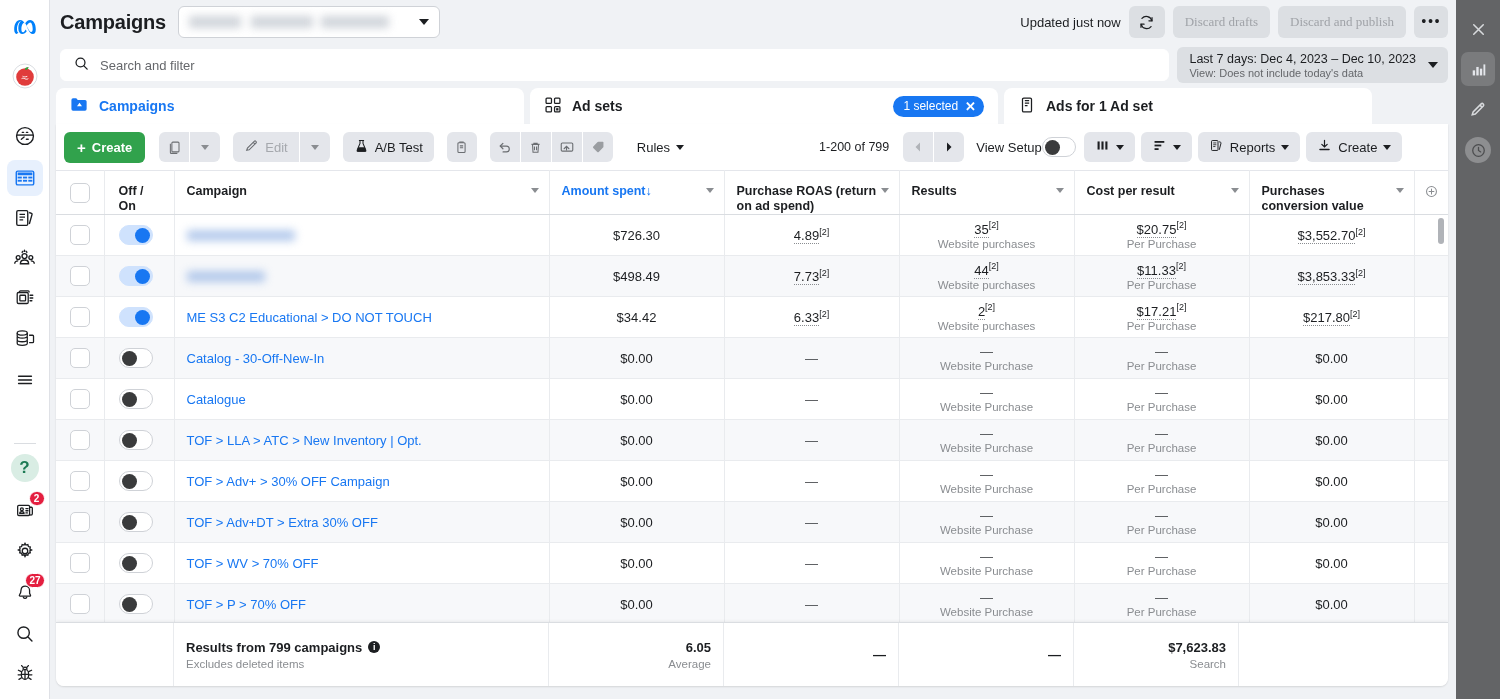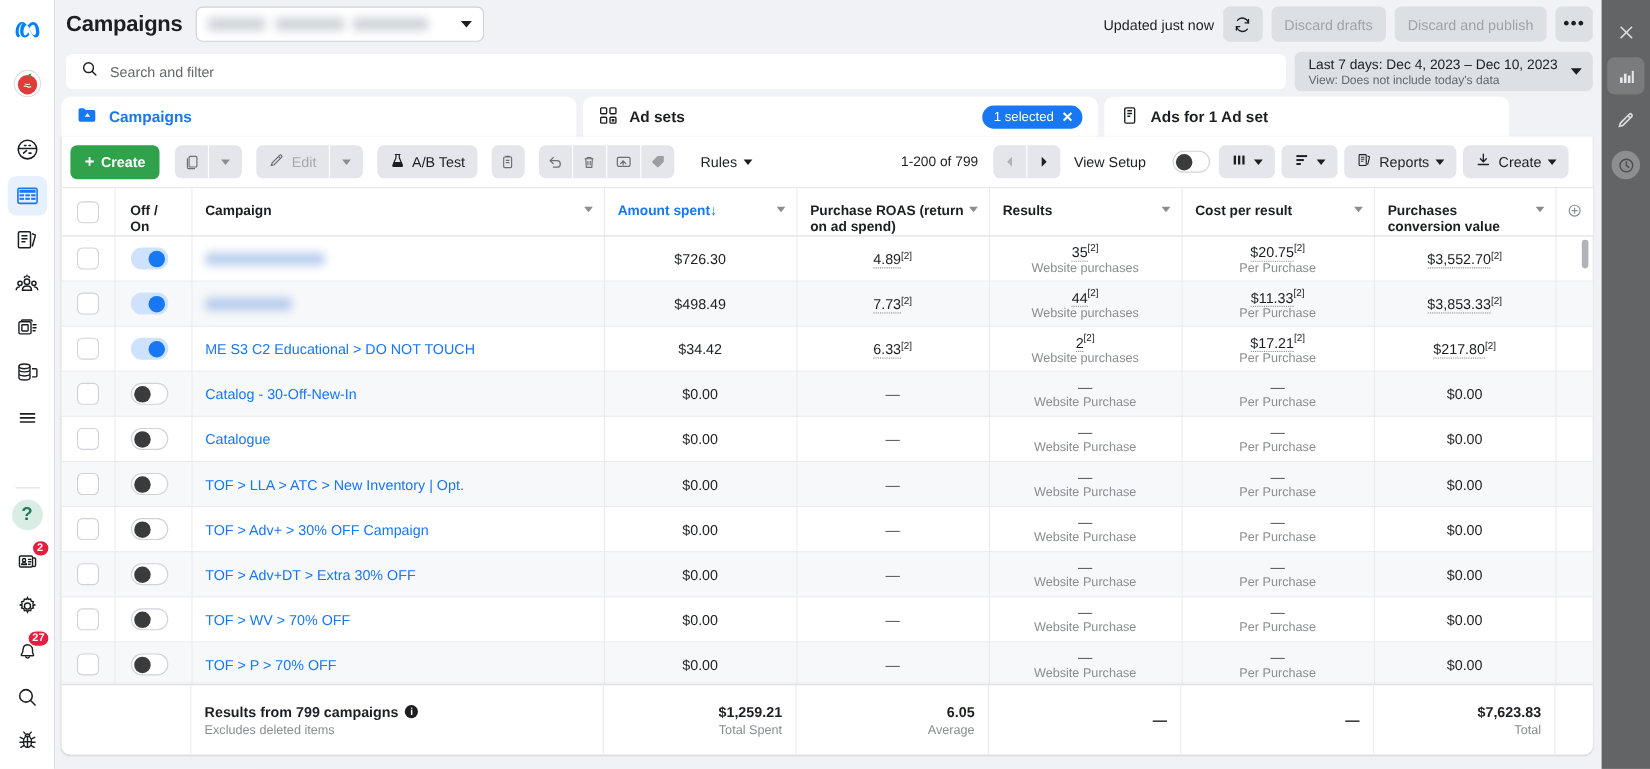--- a/index.html
+++ b/index.html
@@ -61,7 +61,7 @@
   .hbtn {
     height: 32px; border-radius: 6px; background: #dcdfe3; color: #a0a3a8;
     display: flex; align-items: center; justify-content: center;
-    font-size: 13px; padding: 0 12px; margin-left: 8px; cursor: default; flex: none;
+    font-size: 13px; padding: 0 12px; margin-left: 8px; cursor: default; flex: none; font-family: Liberation Serif, serif;
   }
   .hbtn.icon { width: 36px; padding: 0; color: #444; cursor: pointer; }
   .hbtn.dots { width: 34px; padding: 0; color: #1c1e21; font-size: 16px; letter-spacing: 1px; cursor: pointer; }

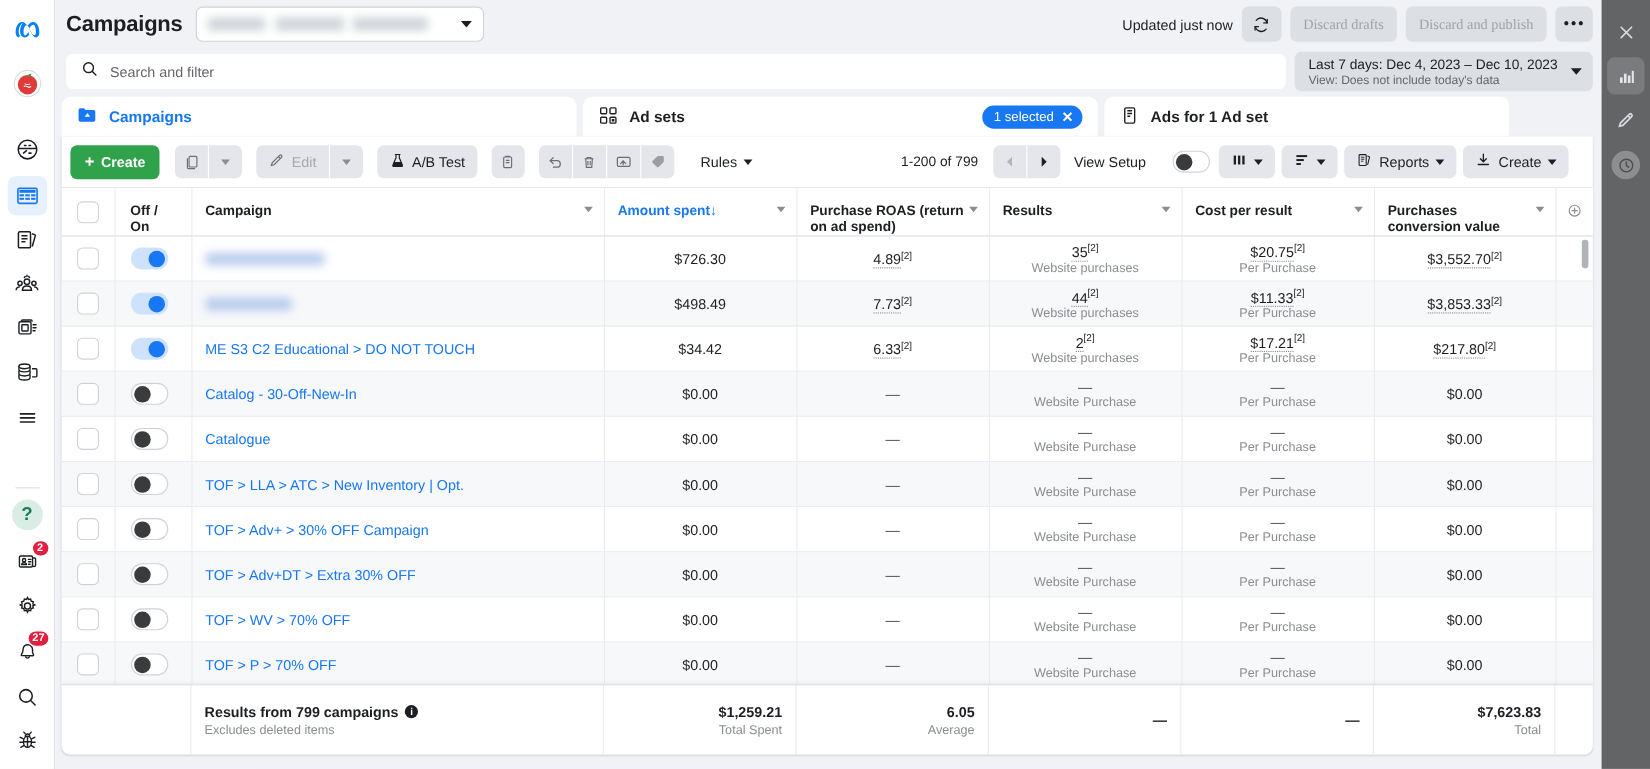--- a/index.html
+++ b/index.html
@@ -125,7 +125,7 @@
   .tb.grp-l { border-radius: 6px 0 0 6px; }
   .tb.grp-r { border-radius: 0 6px 6px 0; }
   #pagecount { font-size: 12.5px; color: #1c1e21; margin-left: 118px; margin-right: 8px; white-space: nowrap; }
-  #viewsetup-wrap { display: flex; align-items: center; gap: 24px; margin-left: 6px; margin-right: 2px; }
+  #viewsetup-wrap { display: flex; align-items: center; gap: 0; margin-left: 6px; margin-right: 2px; }
   #viewsetup-label { font-size: 13px; color: #1c1e21; }
   .toggle-sw { width: 34px; height: 20px; border-radius: 10px; background: #fff; border: 1px solid #cfd2d7;
                position: relative; cursor: pointer; flex: none; }

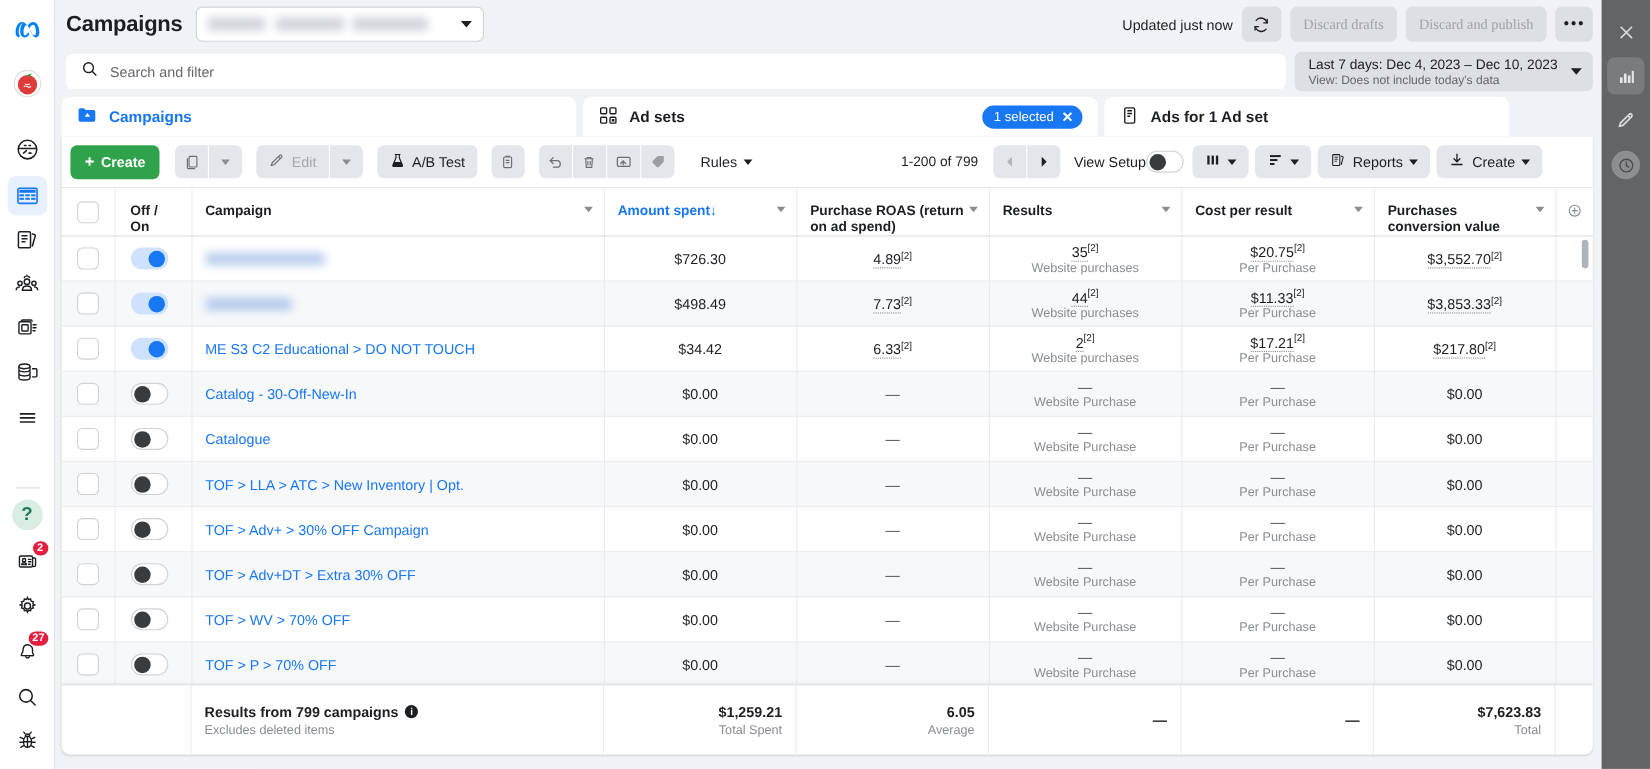--- a/index.html
+++ b/index.html
@@ -970,12 +970,6 @@
       </div>
       <div class="sumcell num" style="width:175px">
         <div class="sum-main">
-            <span>$1,259.21</span>
-          </div>
-        <div class="sum-sub">Total Spent</div>
-      </div>
-      <div class="sumcell num" style="width:175px">
-        <div class="sum-main">
             <span>6.05</span>
           </div>
         <div class="sum-sub">Average</div>

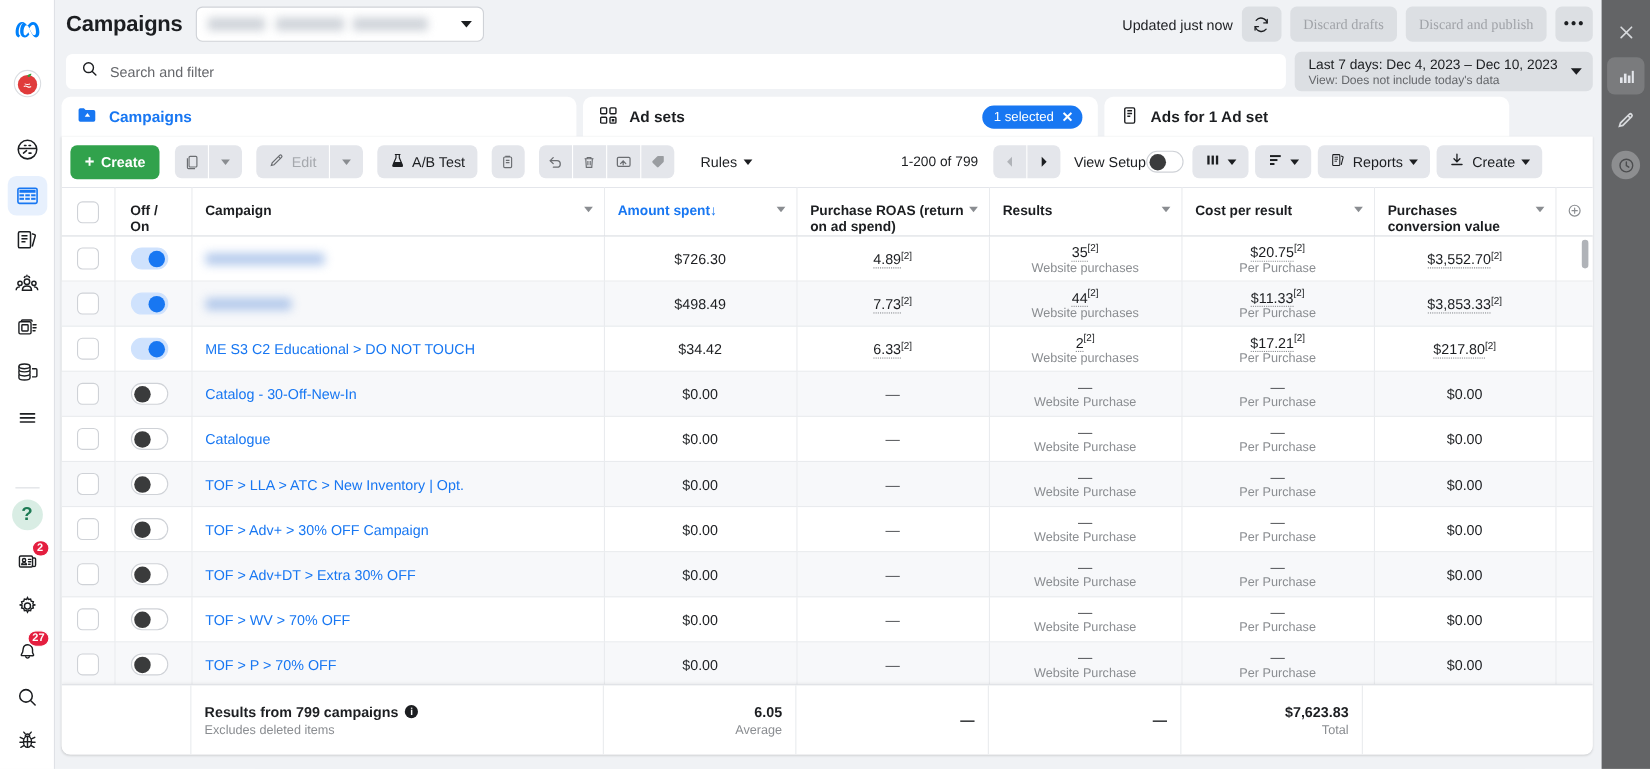--- a/index.html
+++ b/index.html
@@ -988,7 +988,7 @@
         <div class="sum-main">
             <span>$7,623.83</span>
           </div>
-        <div class="sum-sub">Total</div>
+        <div class="sum-sub">Search</div>
       </div>
       <div class="sumcell" style="width:34px;border-right:none"></div>
     </div>

